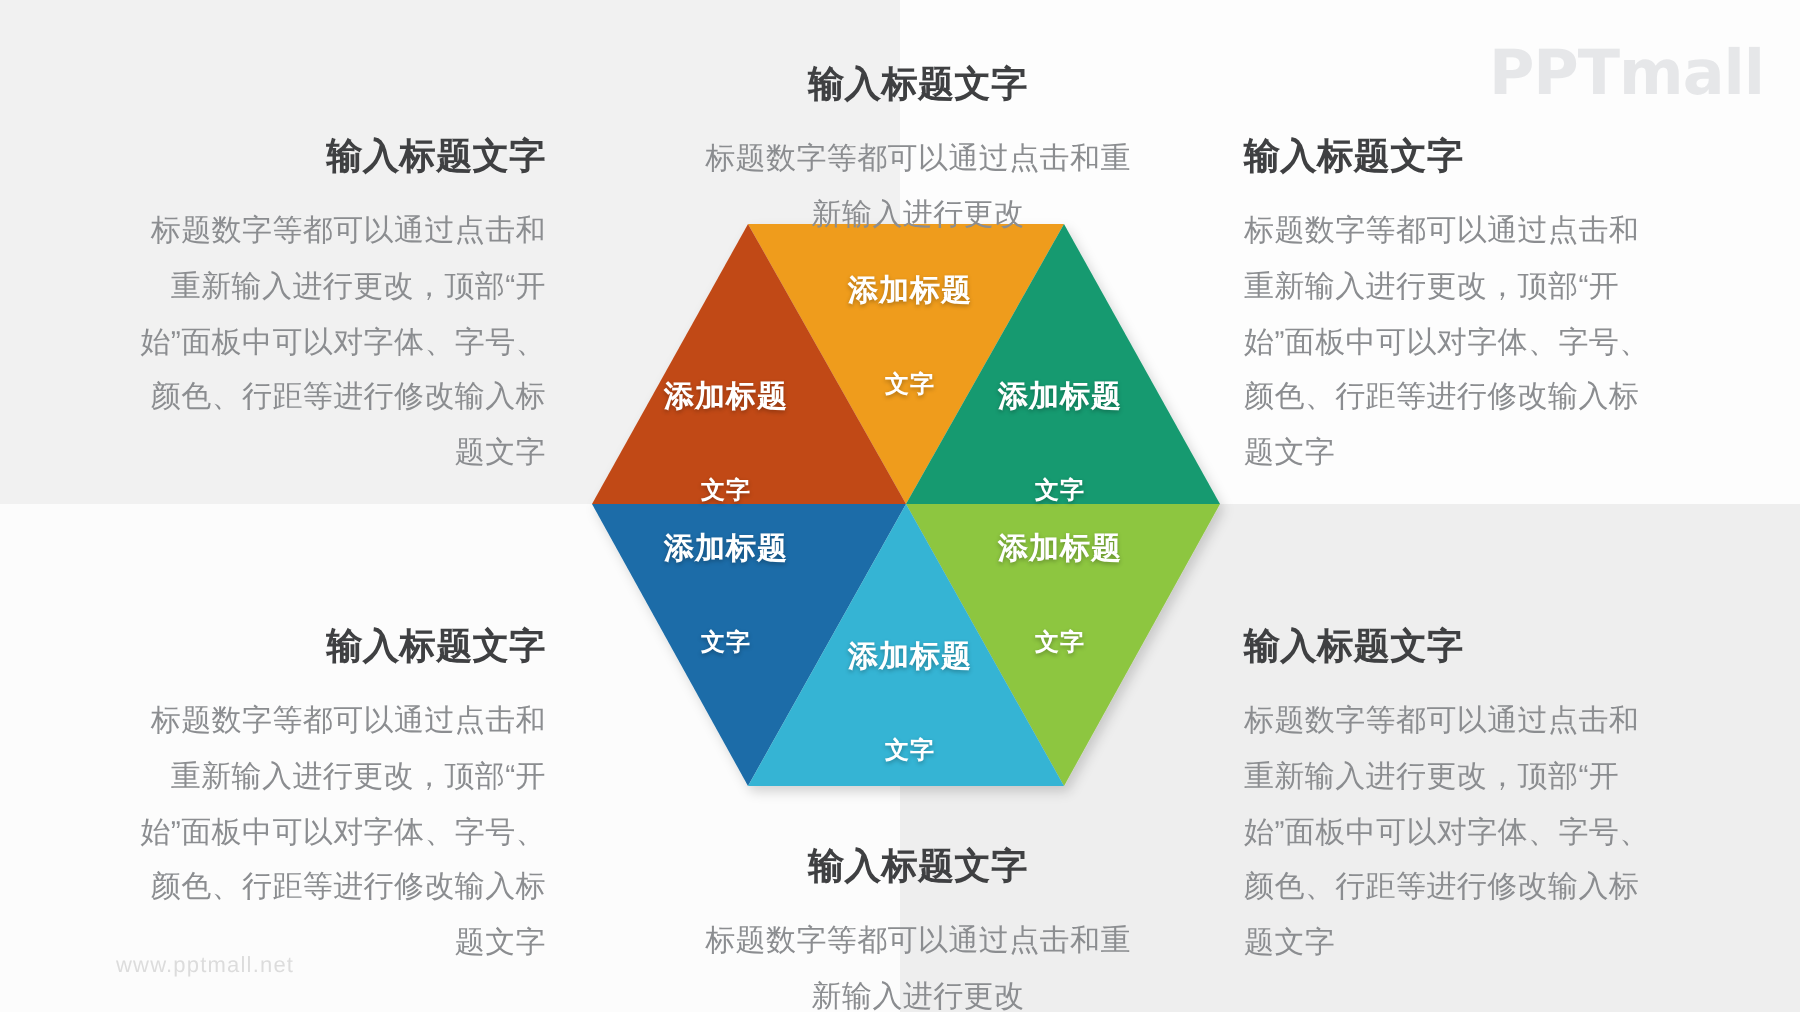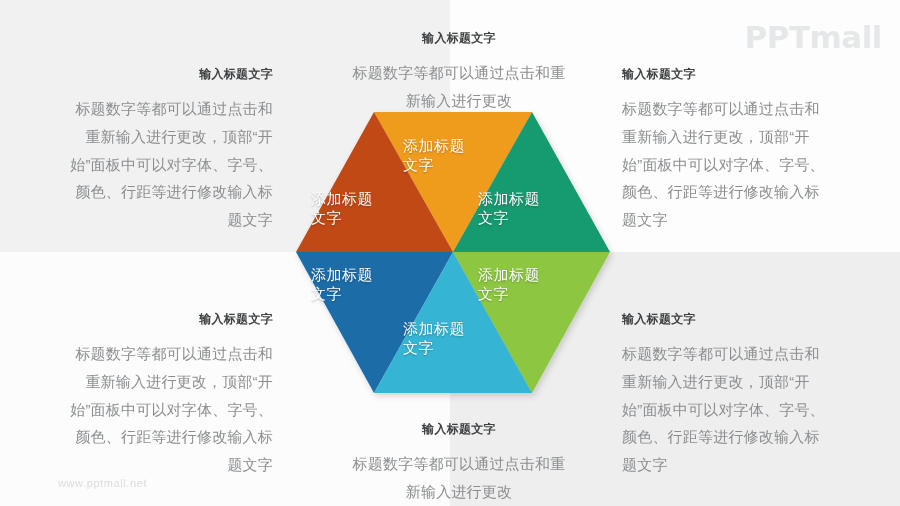--- a/index.html
+++ b/index.html
@@ -71,7 +71,7 @@
   
   .tb { position:absolute; z-index:5; }
   .tb .tb-title {
-    font-size:12px;
+    font-size:18px;
     font-weight:bold;
     color:#3f4042;
     margin-bottom:12px;

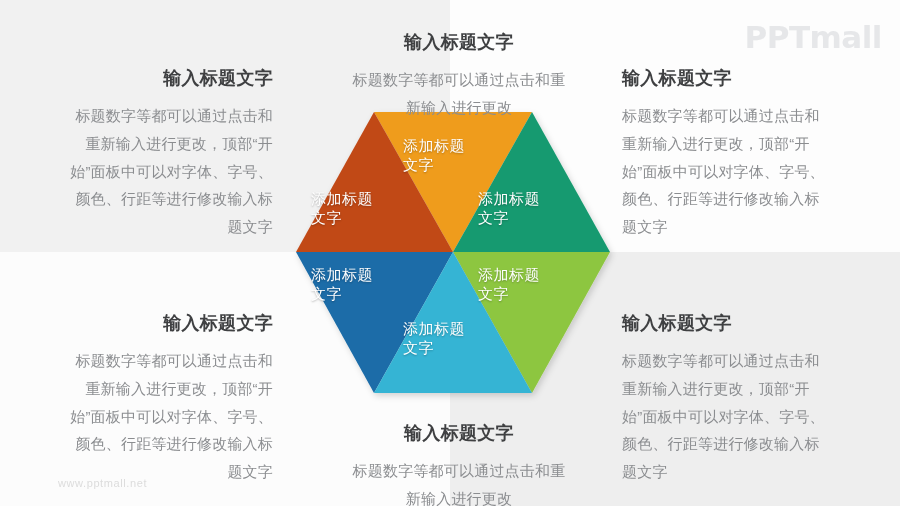--- a/index.html
+++ b/index.html
@@ -50,9 +50,10 @@
     position:absolute;
     z-index:4;
     color:#ffffff;
-    font-weight:normal;
+    font-weight:bold;
     font-size:15px;
     line-height:1.25;
+    text-align:center;
     white-space:nowrap;
     text-shadow:0 1px 2px rgba(0,0,0,.28);
     letter-spacing:.5px;

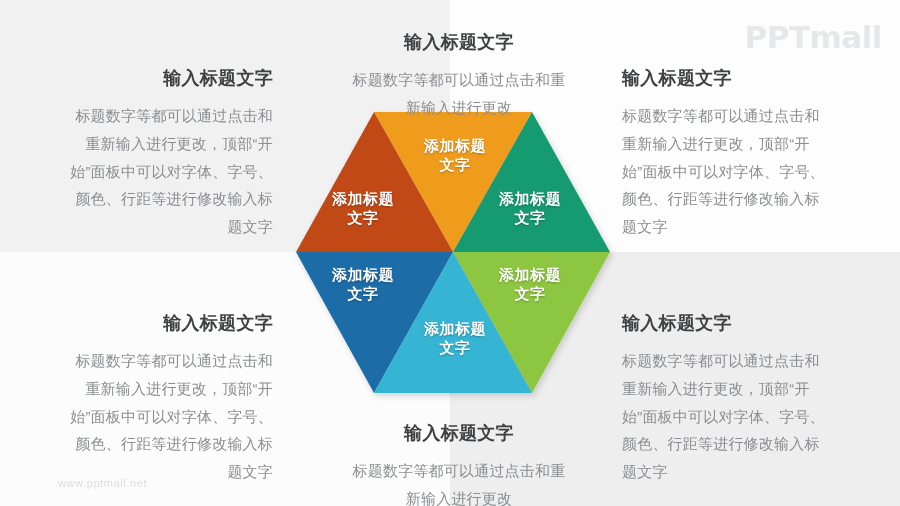--- a/index.html
+++ b/index.html
@@ -60,7 +60,7 @@
     pointer-events:none;
   }
   .cap span { display:block; }
-  .cap .l2 { font-size:15px; }
+  .cap .l2 { font-size:12px;margin-top:29px; }
 
   .cap-top    { left:403px; top:137px; width:104px; }
   .cap-upleft { left:311px; top:190px; width:104px; }

